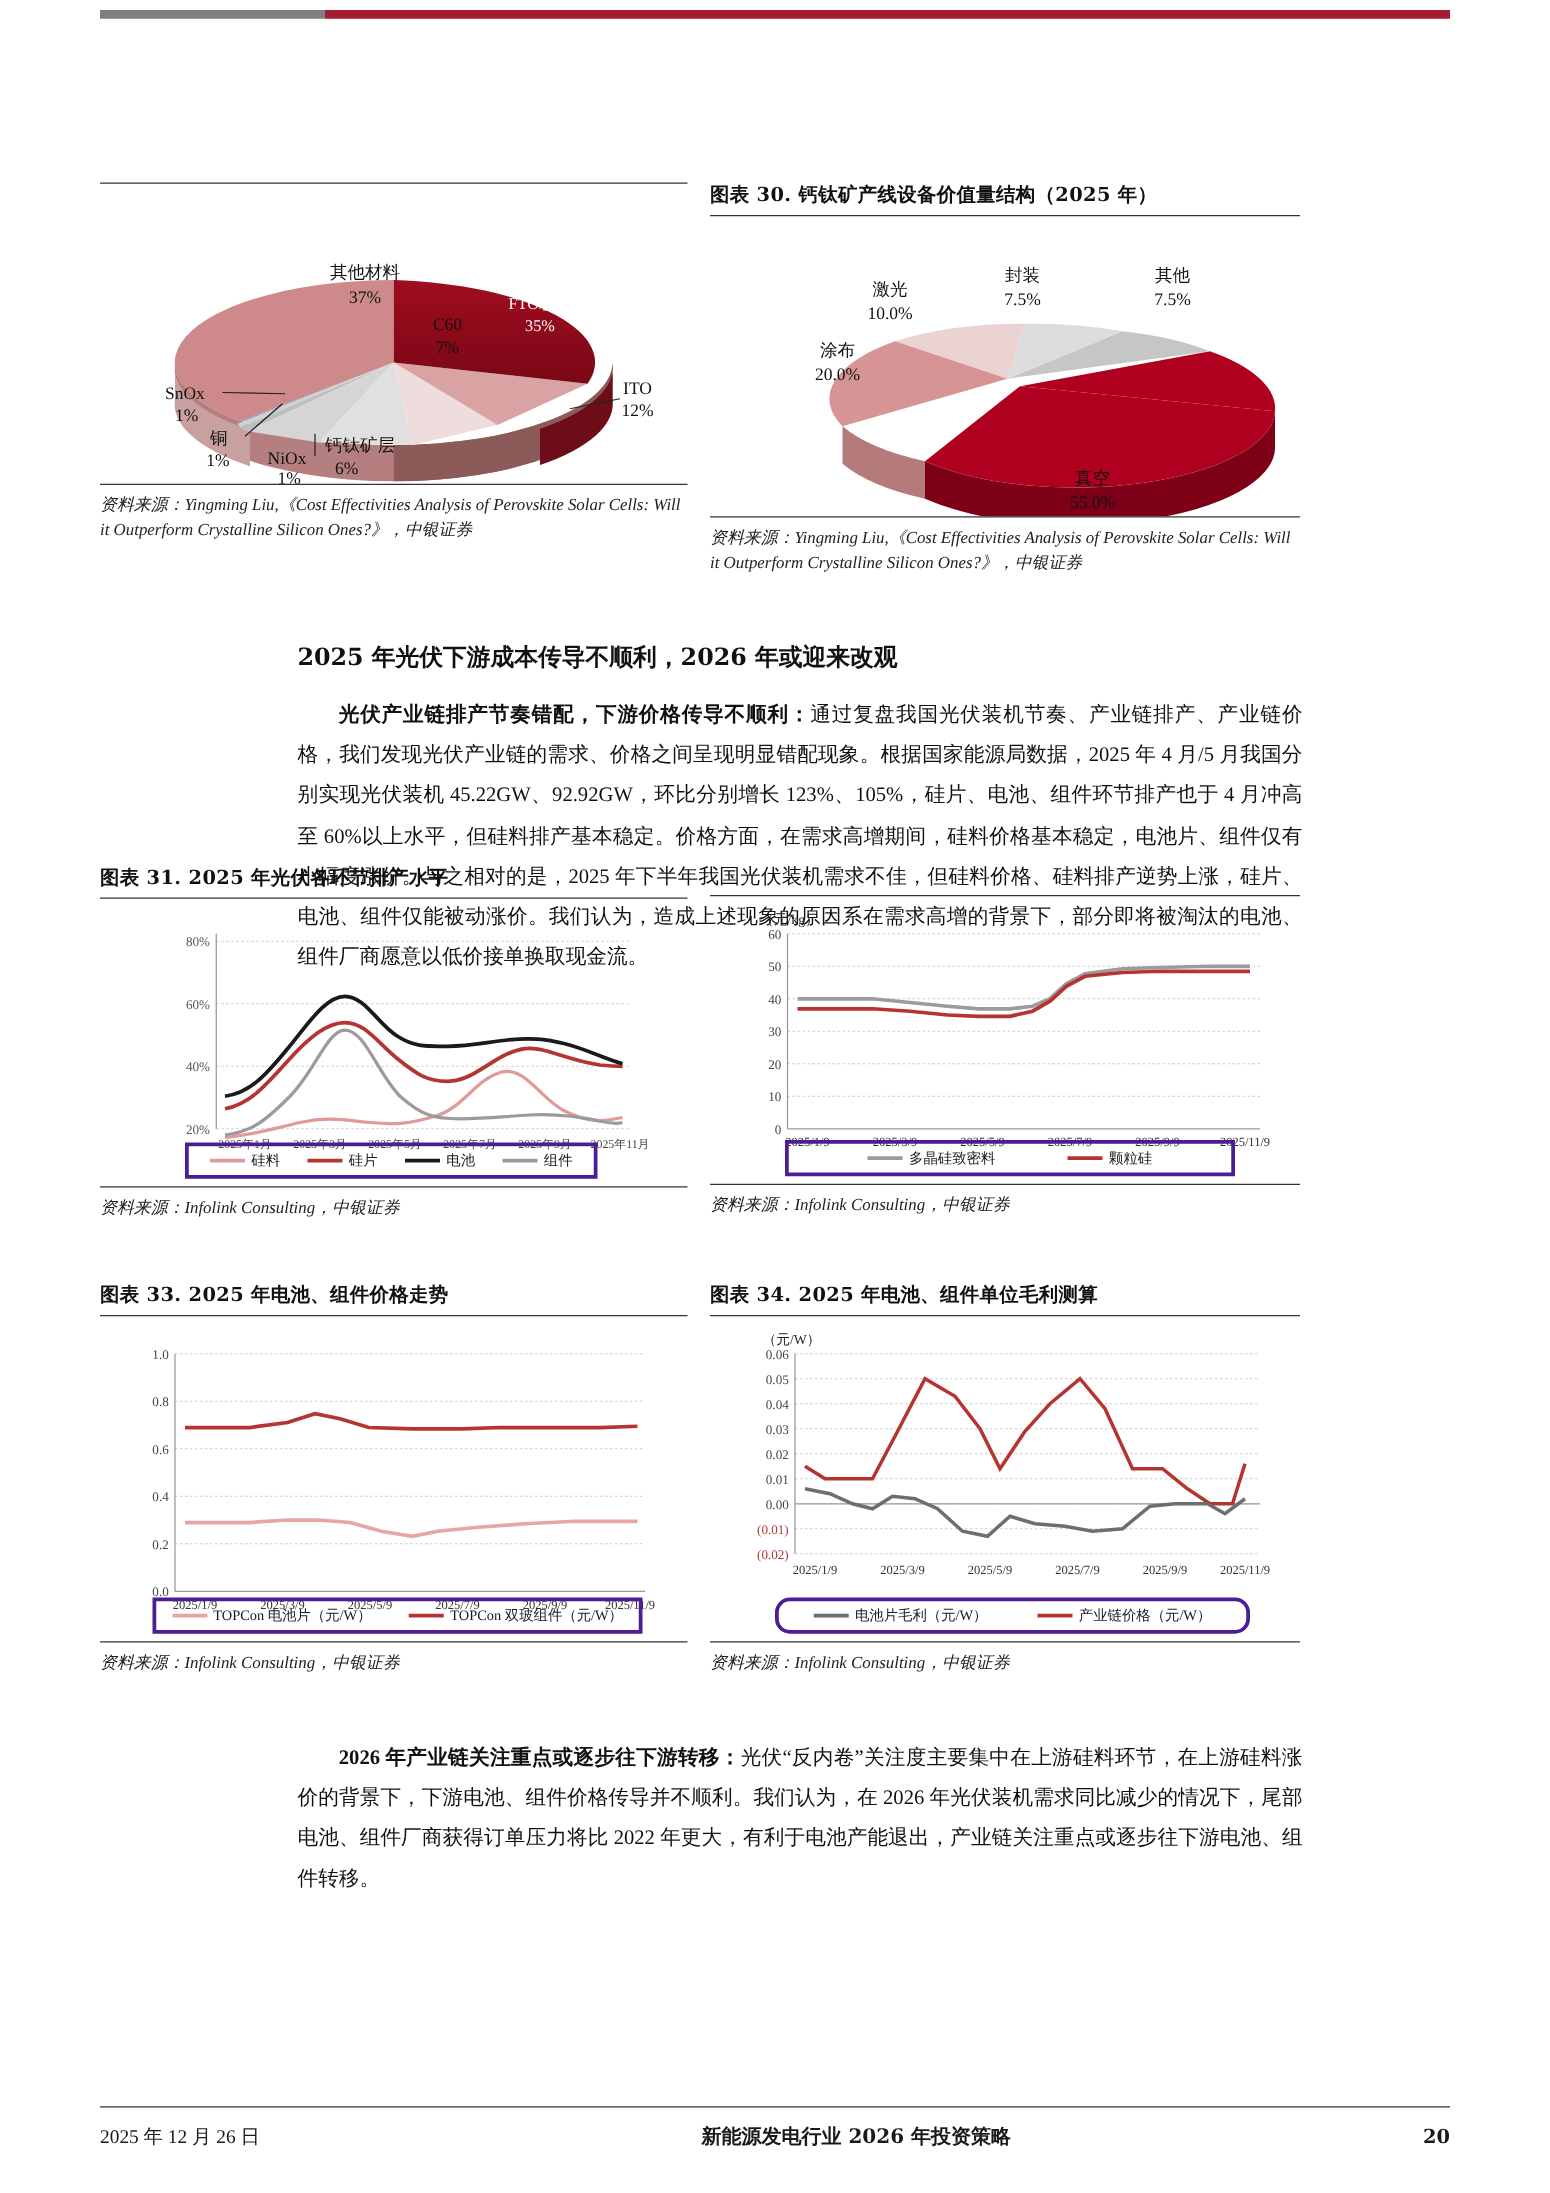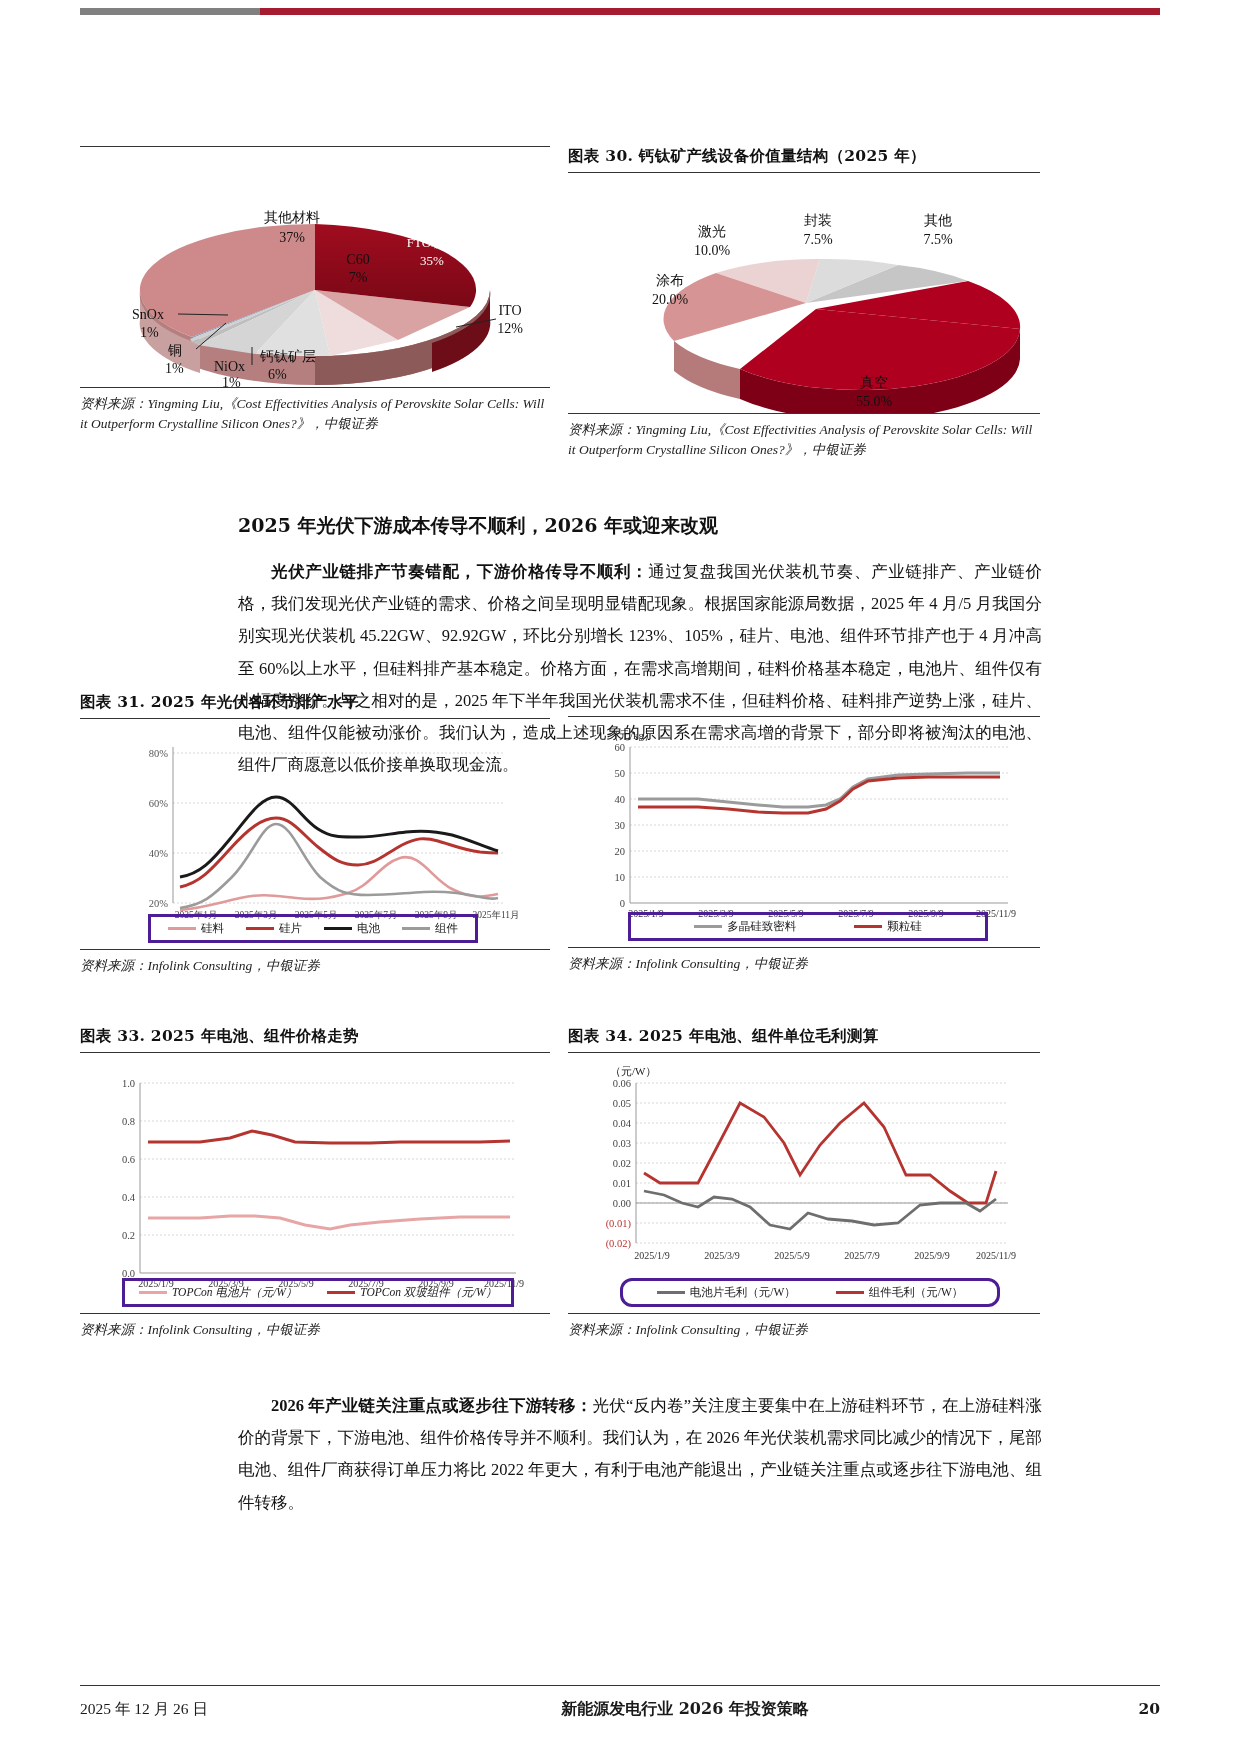--- a/index.html
+++ b/index.html
@@ -303,7 +303,7 @@
           <text x="424" y="234">2025/11/9</text>
         </g>
       </svg>
-      <div class="legend" style="width:392px; position:absolute; left:42px; bottom:6px; gap:30px;font-style:italic;">
+      <div class="legend" style="width:392px; position:absolute; left:42px; bottom:6px; gap:30px;">
         <span class="legend-item">
             <i class="lg-line" style="background:#E8A5A5"></i>
             <span>TOPCon 电池片（元/W）</span>

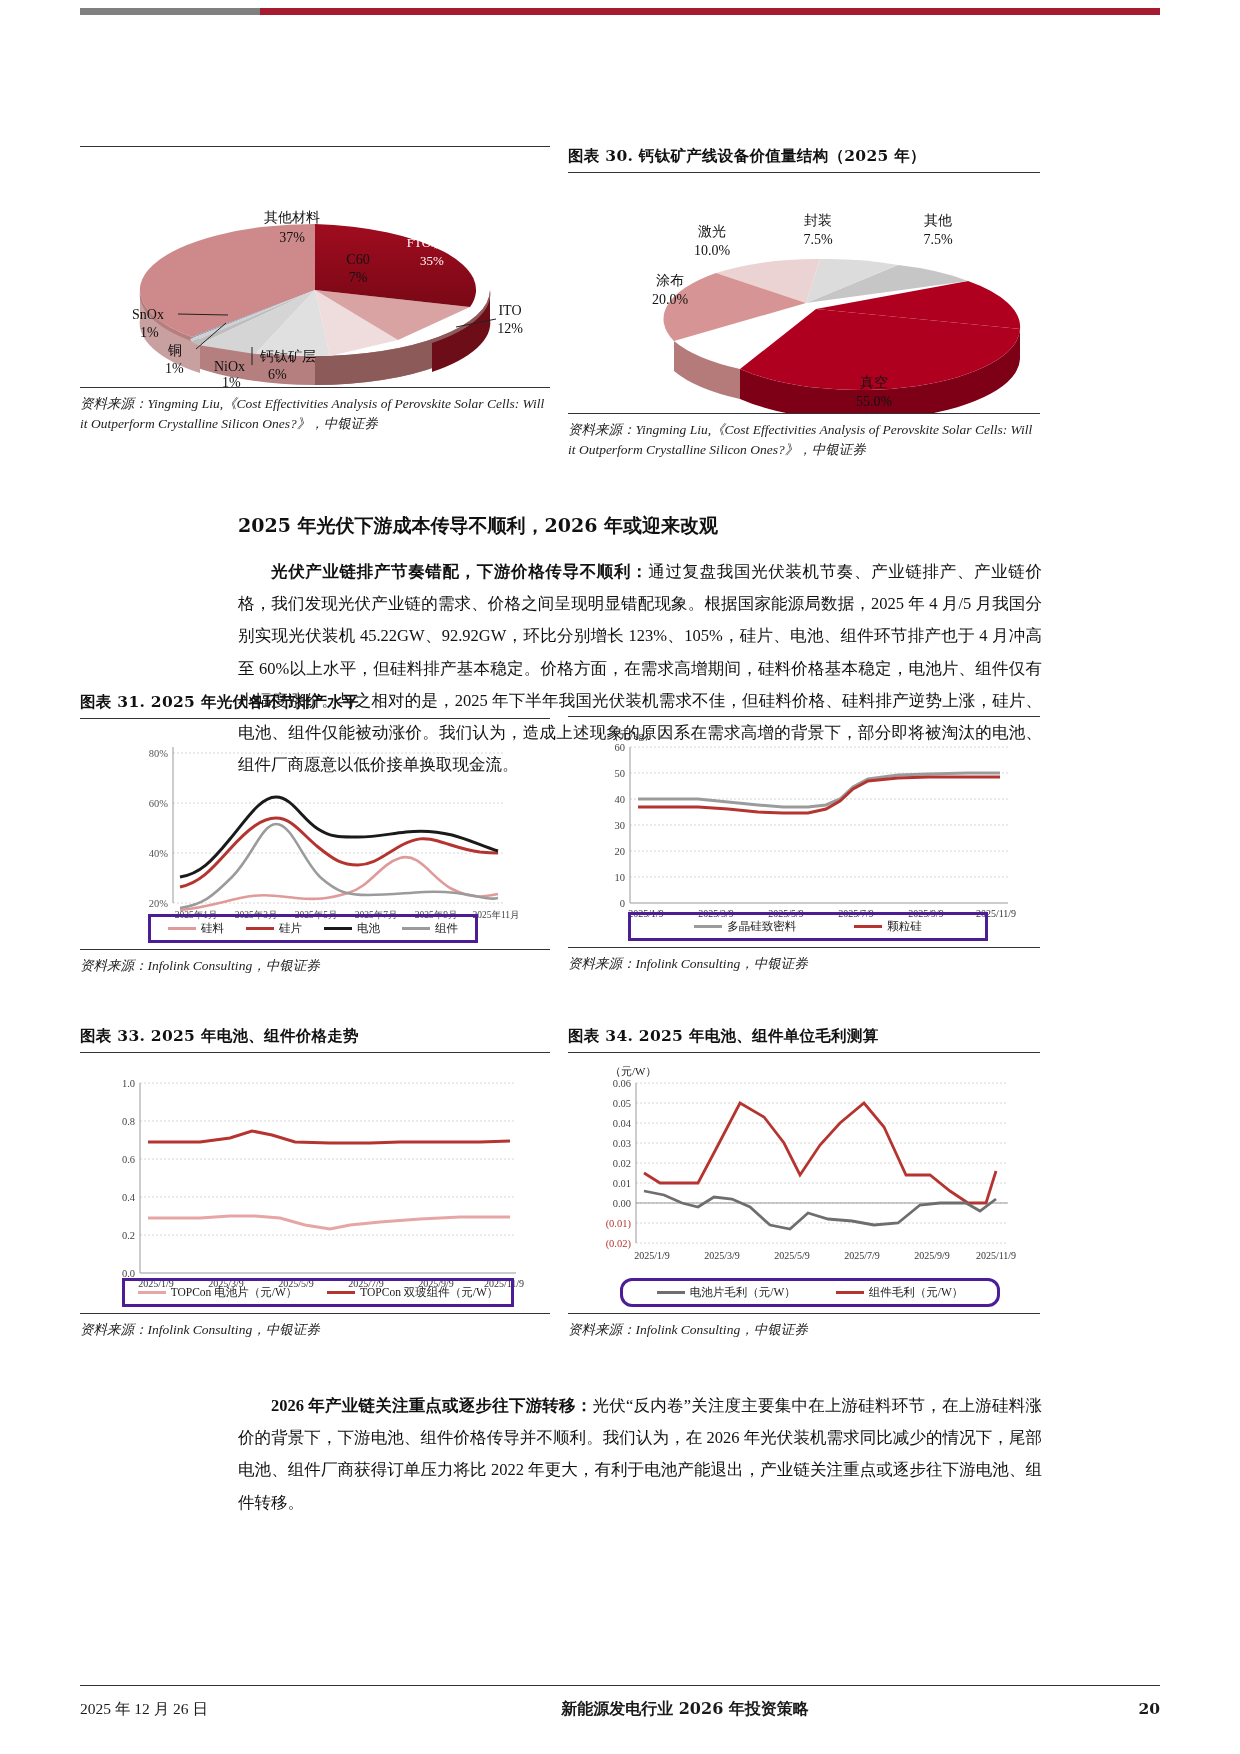--- a/index.html
+++ b/index.html
@@ -368,7 +368,7 @@
           </span>
         <span class="legend-item">
             <i class="lg-line" style="background:#B5342F"></i>
-            <span>组件毛利（元/W）</span>
+            <span>产业链价格（元/W）</span>
           </span>
       </div>
     </div>

